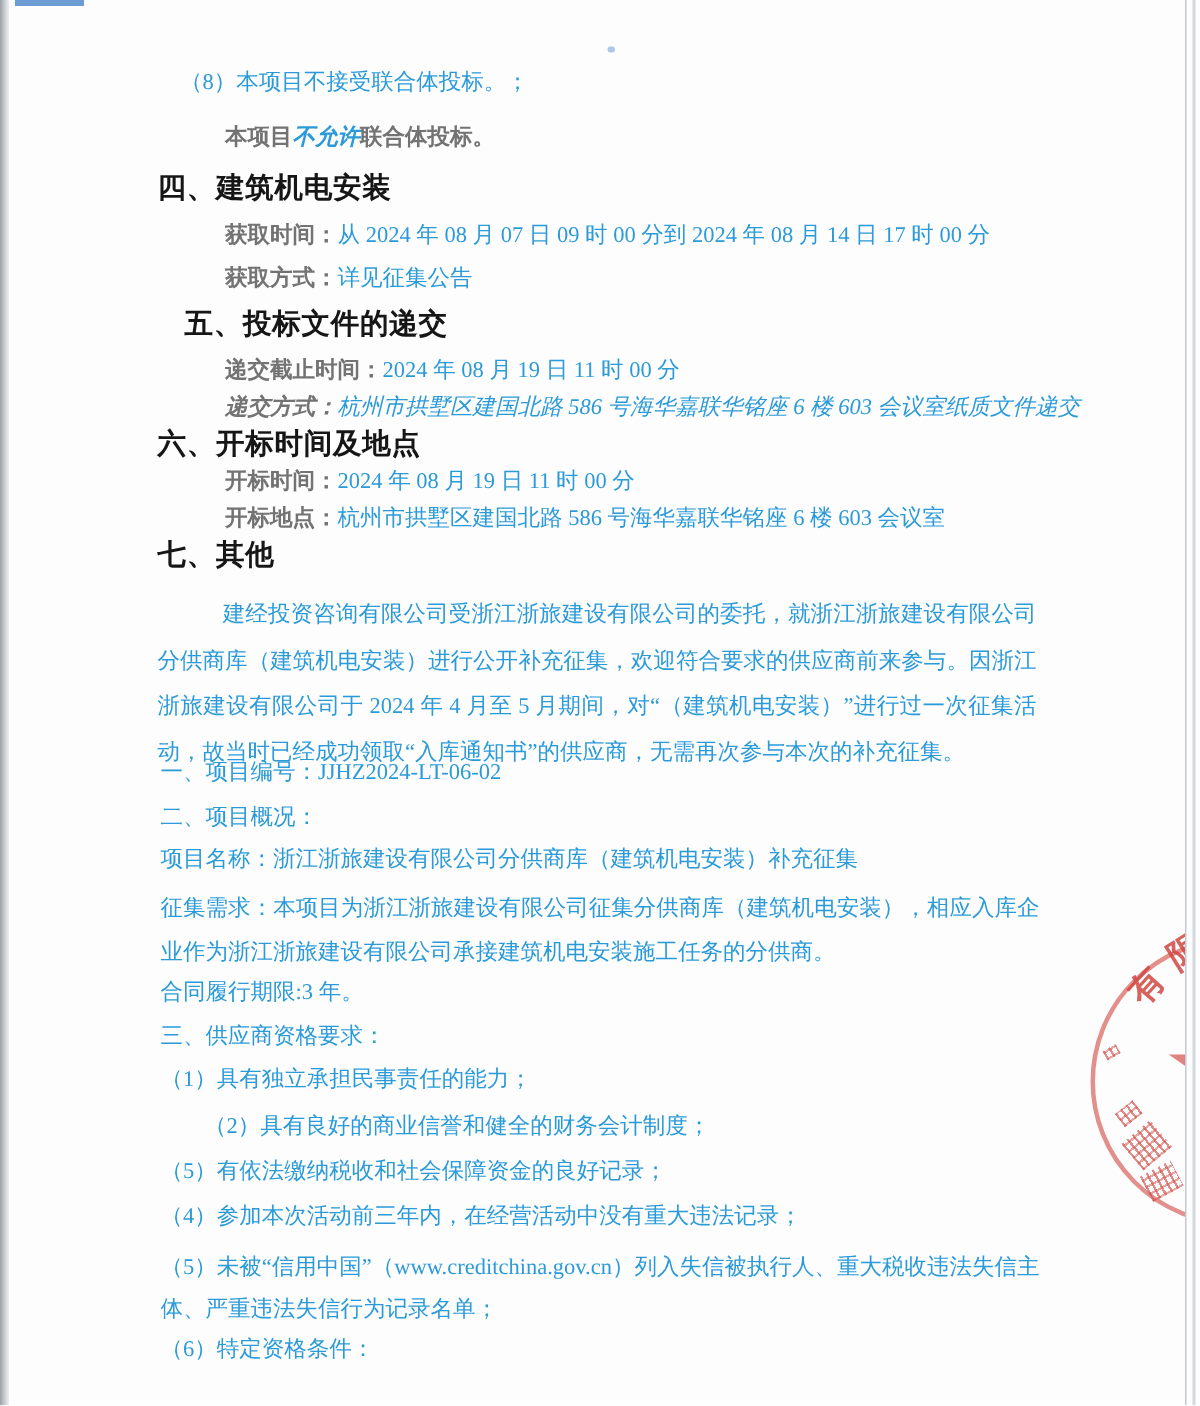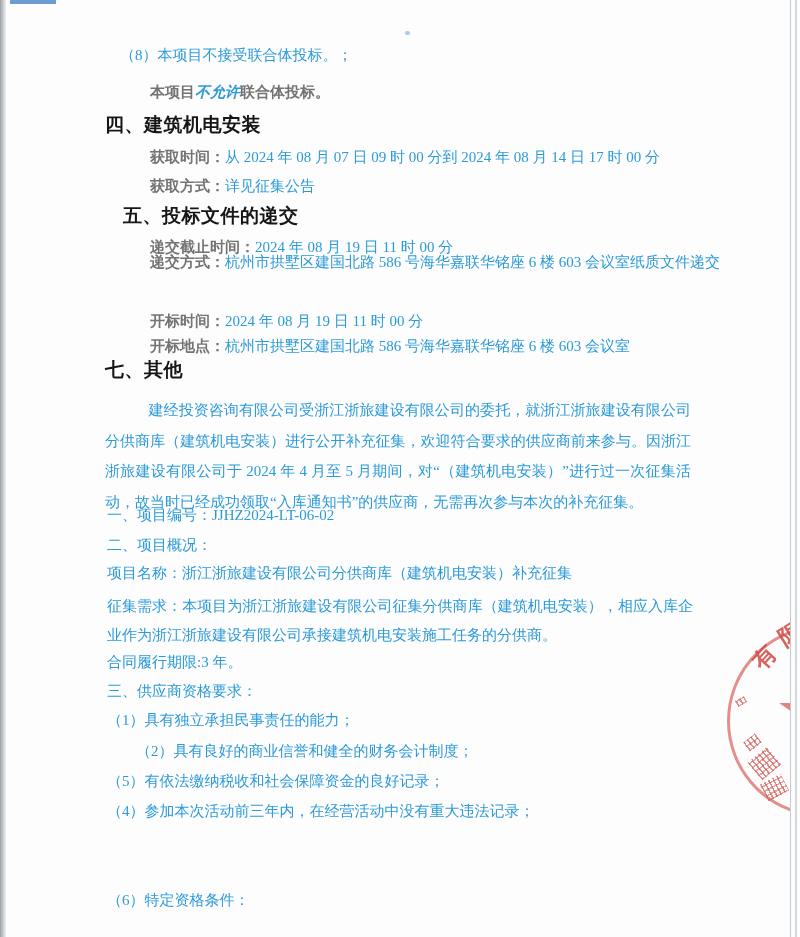--- a/index.html
+++ b/index.html
@@ -80,7 +80,7 @@
 
   <p class="abs hd" style="left:105px; top:203px;margin-left:18px;">五、投标文件的递交</p>
   <p class="abs ln" style="left:150px; top:237px;"><span class="lbl">递交截止时间：</span><span class="blue">2024 年 08 月 19 日 11 时 00 分</span></p>
-  <p class="abs ln" style="left:150px; top:252px;"><span class="lbl">递交方式：</span><span class="blue">杭州市拱墅区建国北路 586 号海华嘉联华铭座 6 楼 603 会议室纸质文件递交</span></p>
+  <p class="abs ln" style="left:150px; top:262px;font-style:italic;"><span class="lbl">递交方式：</span><span class="blue">杭州市拱墅区建国北路 586 号海华嘉联华铭座 6 楼 603 会议室纸质文件递交</span></p>
 
   <p class="abs ln" style="left:150px; top:311px;"><span class="lbl">开标时间：</span><span class="blue">2024 年 08 月 19 日 11 时 00 分</span></p>
   <p class="abs ln" style="left:150px; top:336px;"><span class="lbl">开标地点：</span><span class="blue">杭州市拱墅区建国北路 586 号海华嘉联华铭座 6 楼 603 会议室</span></p>

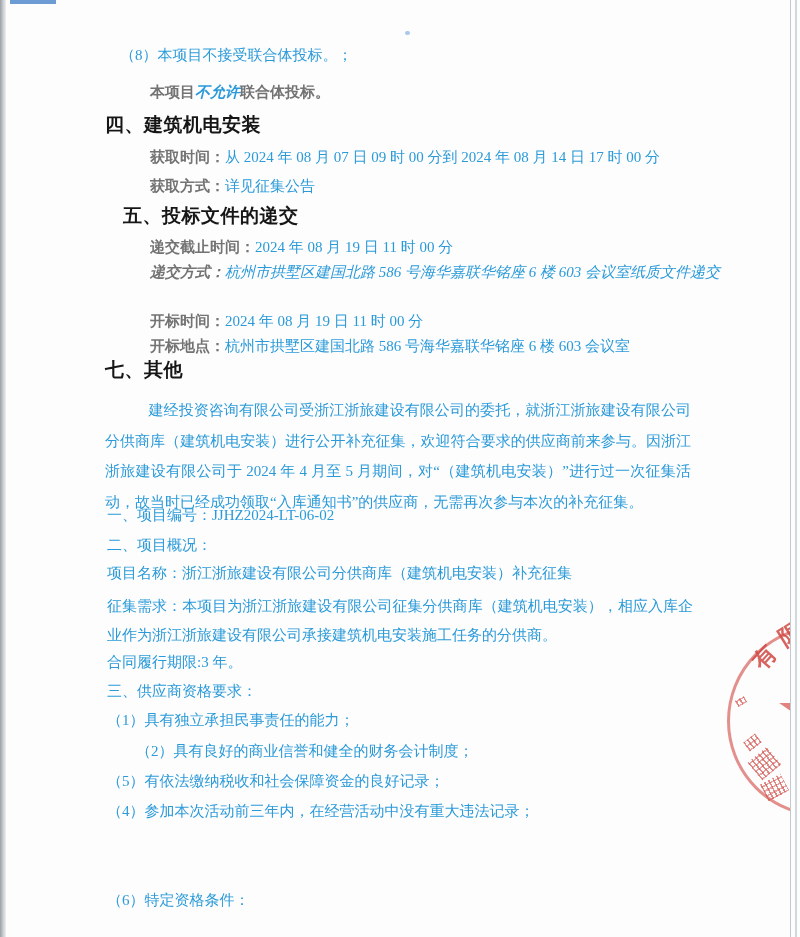--- a/index.html
+++ b/index.html
@@ -82,6 +82,7 @@
   <p class="abs ln" style="left:150px; top:237px;"><span class="lbl">递交截止时间：</span><span class="blue">2024 年 08 月 19 日 11 时 00 分</span></p>
   <p class="abs ln" style="left:150px; top:262px;font-style:italic;"><span class="lbl">递交方式：</span><span class="blue">杭州市拱墅区建国北路 586 号海华嘉联华铭座 6 楼 603 会议室纸质文件递交</span></p>
 
+  <p class="abs hd" style="left:105px; top:283px;">六、开标时间及地点</p>
   <p class="abs ln" style="left:150px; top:311px;"><span class="lbl">开标时间：</span><span class="blue">2024 年 08 月 19 日 11 时 00 分</span></p>
   <p class="abs ln" style="left:150px; top:336px;"><span class="lbl">开标地点：</span><span class="blue">杭州市拱墅区建国北路 586 号海华嘉联华铭座 6 楼 603 会议室</span></p>
 

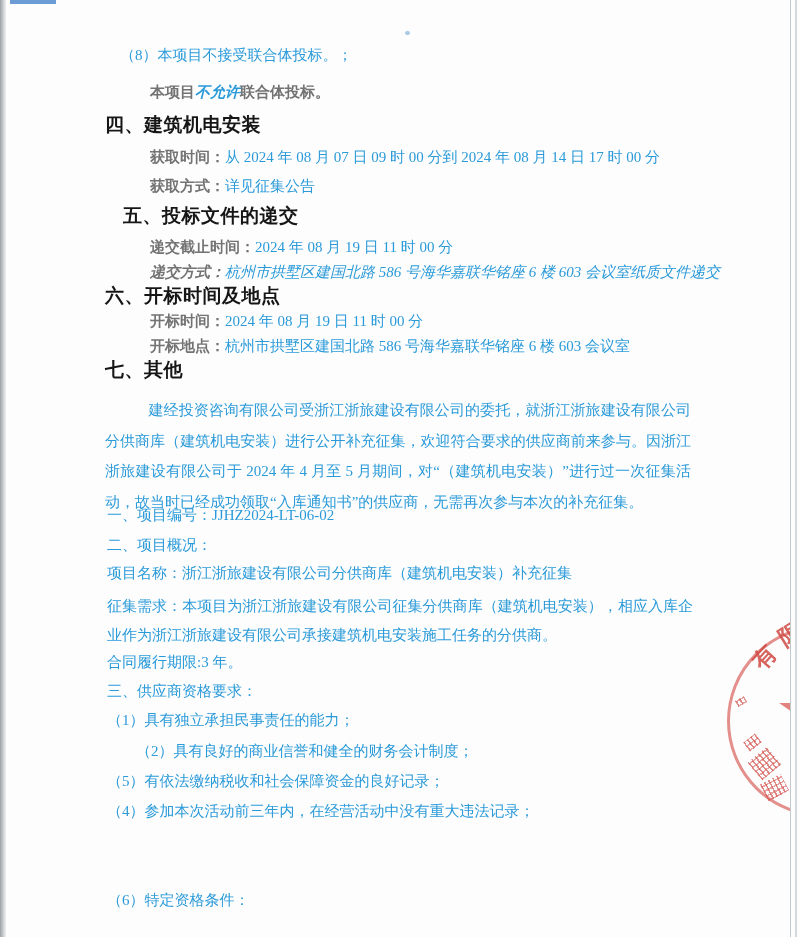--- a/index.html
+++ b/index.html
@@ -99,6 +99,7 @@
   <p class="abs ln blue" style="left:107px; top:741px;margin-left:29px;">（2）具有良好的商业信誉和健全的财务会计制度；</p>
   <p class="abs ln blue" style="left:107px; top:771px;">（5）有依法缴纳税收和社会保障资金的良好记录；</p>
   <p class="abs ln blue" style="left:107px; top:801px;">（4）参加本次活动前三年内，在经营活动中没有重大违法记录；</p>
+  <p class="abs ln blue para" style="left:107px; top:831px; line-height:28px;">（5）未被“信用中国”（www.creditchina.gov.cn）列入失信被执行人、重大税收违法失信主体、严重违法失信行为记录名单；</p>
   <p class="abs ln blue" style="left:107px; top:890px;">（6）特定资格条件：</p>
 
   <div>

